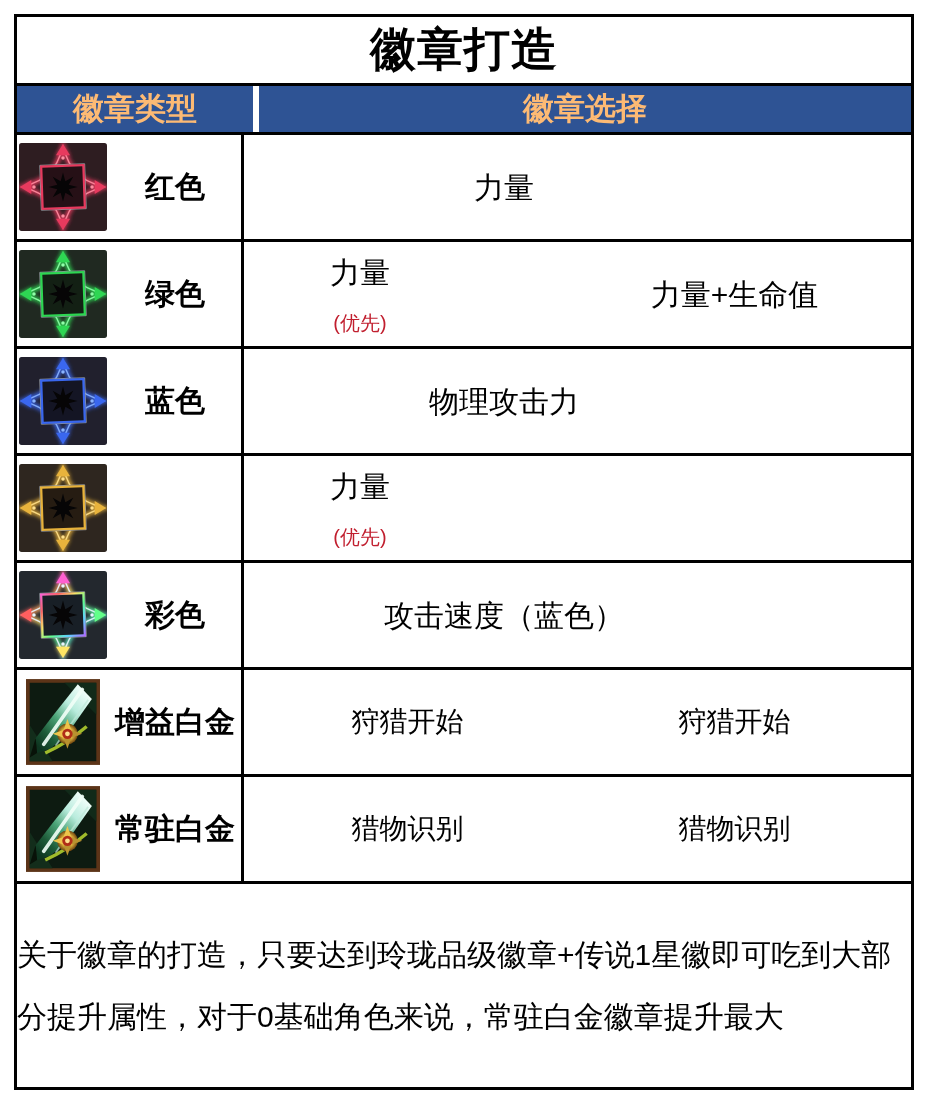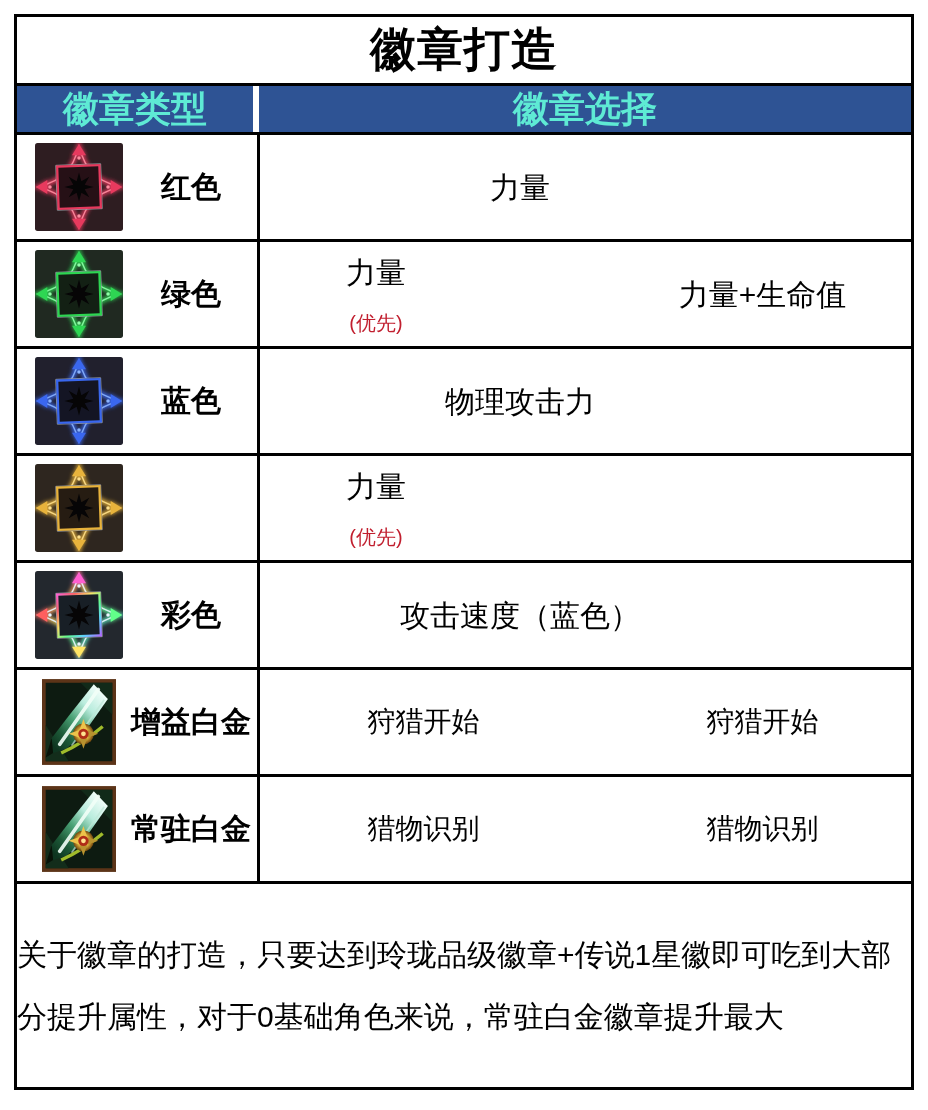--- a/index.html
+++ b/index.html
@@ -9,8 +9,8 @@
   .title-row{height:66px;border-bottom:3px solid #000;display:flex;align-items:center;justify-content:center;
              font-size:46px;font-weight:bold;letter-spacing:1px;}
   .header-row{height:46px;border-bottom:3px solid #000;display:flex;}
-  .hcell{background:var(--hdr,#2e5394);color:#5eead4;display:flex;align-items:center;justify-content:center;
-         font-size:36px;font-weight:bold;}
+  .hcell{background:var(--hdr,#2e5394);color:#fdba74;display:flex;align-items:center;justify-content:center;
+         font-size:31px;font-weight:bold;}
   .h-type{width:236px;}
   .hgap{width:6px;background:#ffffff;}
   .h-sel{flex:1;}

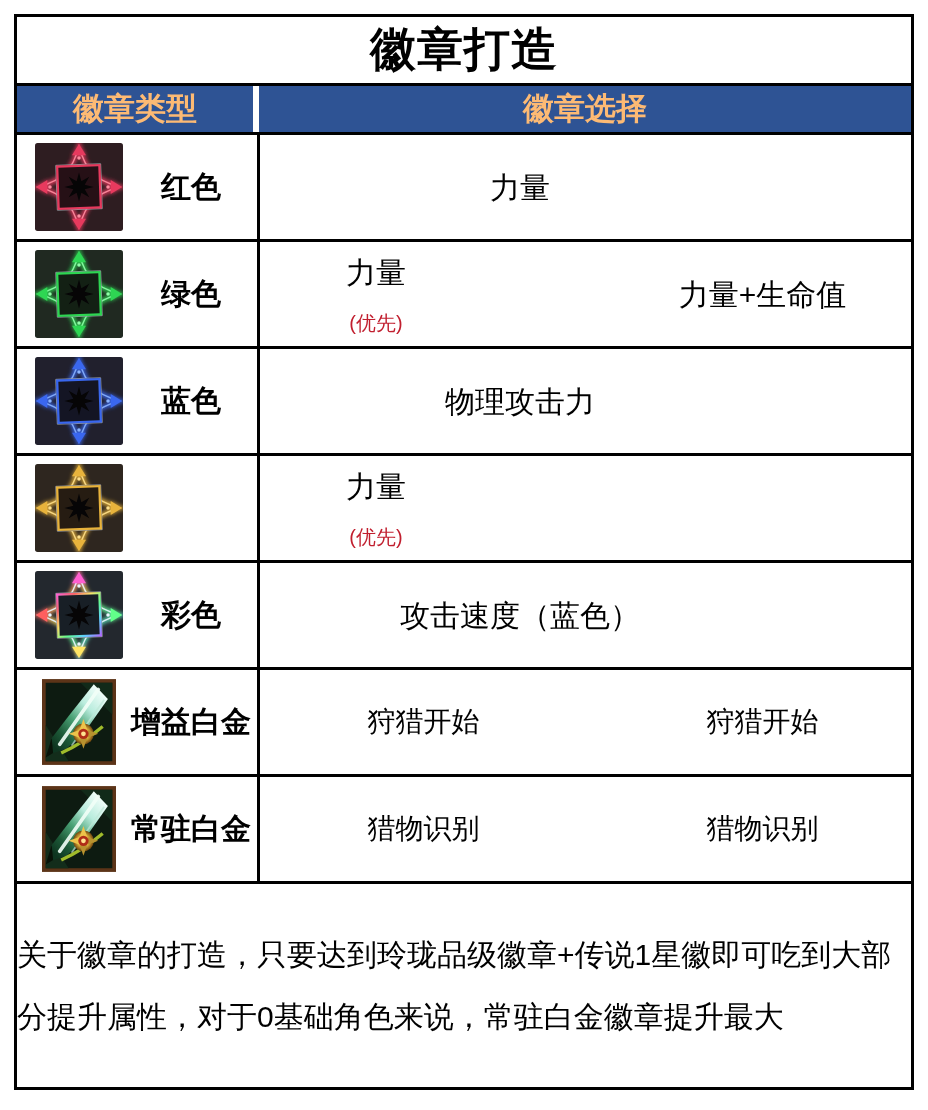--- a/index.html
+++ b/index.html
@@ -15,7 +15,7 @@
   .hgap{width:6px;background:#ffffff;}
   .h-sel{flex:1;}
   .row{height:104px;border-bottom:3px solid #000;display:flex;}
-  .type-cell{width:224px;padding-left:16px;border-right:3px solid #000;display:flex;align-items:center;}
+  .type-cell{width:224px;padding-left:0;border-right:3px solid #000;display:flex;align-items:center;}
   .icon-wrap{width:92px;display:flex;align-items:center;justify-content:center;}
   .type-label{flex:1;text-align:center;font-size:30px;font-weight:bold;white-space:nowrap;}
   .sel-cell{flex:1;position:relative;}

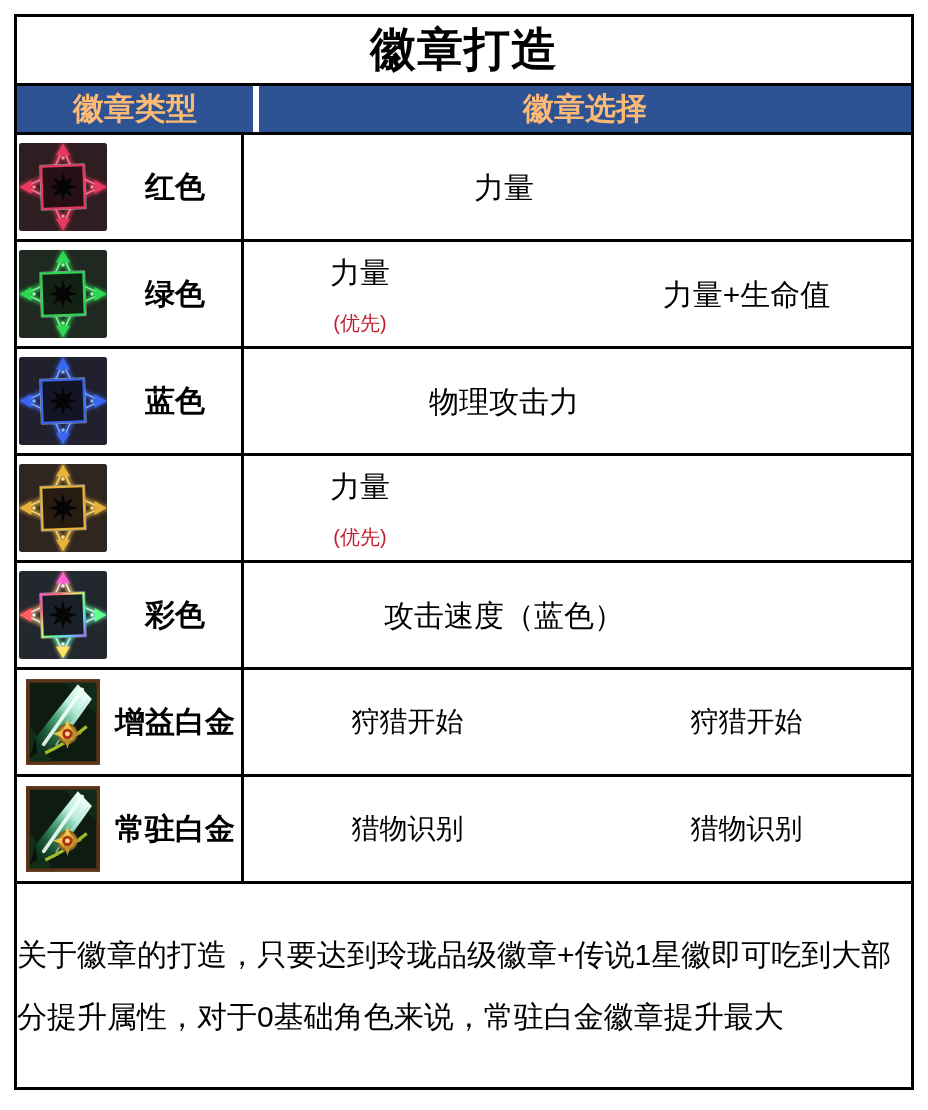--- a/index.html
+++ b/index.html
@@ -24,7 +24,7 @@
   .entry.merged{left:0;width:520px;}
   .entry.left{left:0;width:232px;}
   .entry.left.wide{width:327px;}
-  .entry.right{left:339px;width:327px;}
+  .entry.right{left:327px;width:327px;}
   .row.small .entry{font-size:28px;}
   .note{color:var(--red,#c11f2f);font-size:20px;margin-top:18px;text-align:right;}
   .footer-row{height:203px;display:flex;align-items:center;font-size:30px;line-height:2.05;

